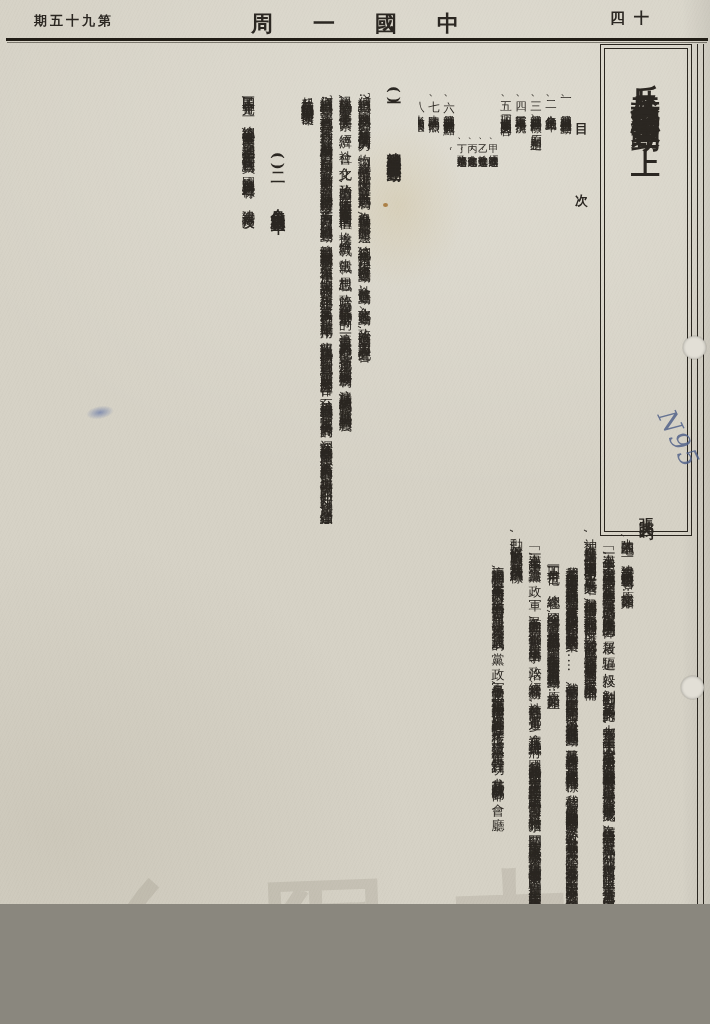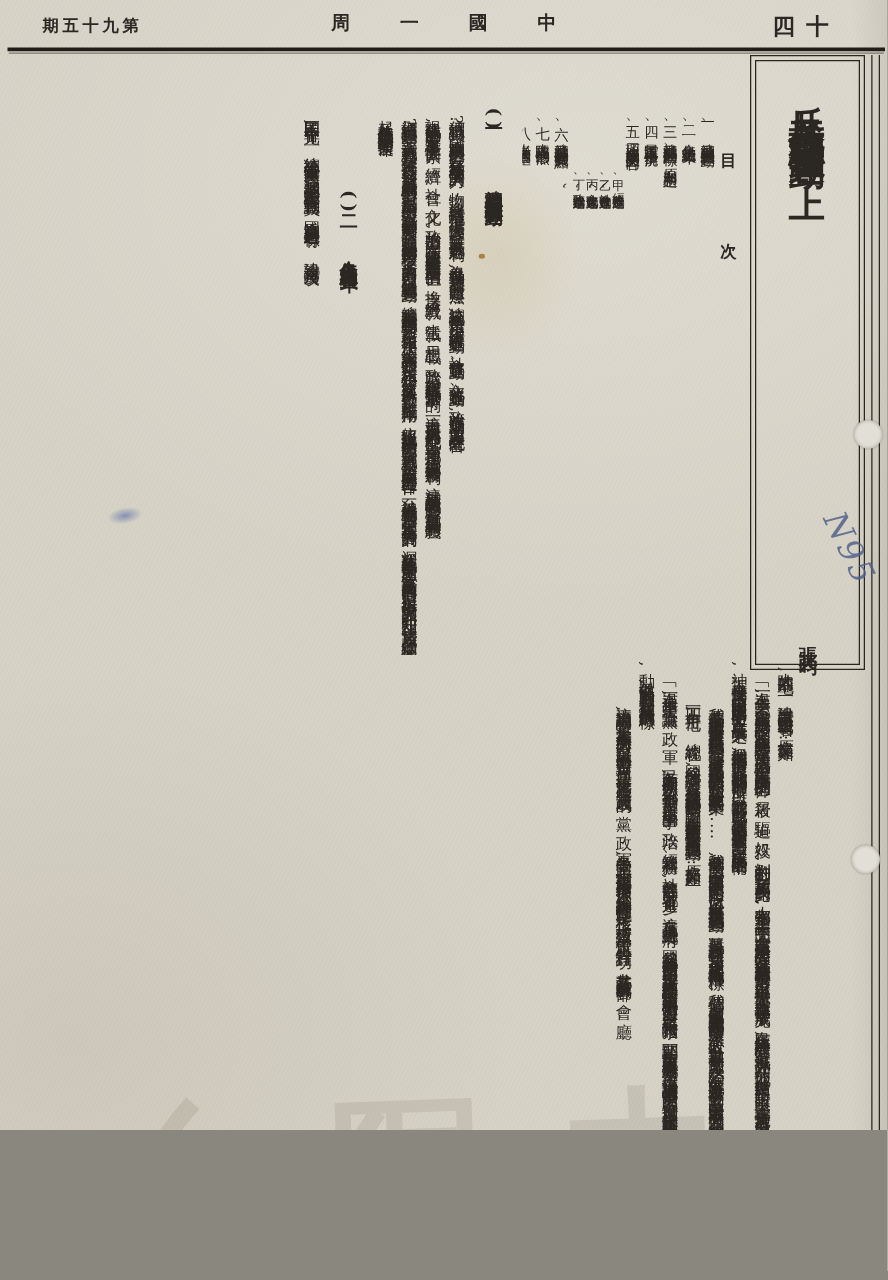--- a/index.html
+++ b/index.html
@@ -18,7 +18,7 @@
   
   .hdr-issue{position:absolute; top:12px; left:34px; font-size:13px; letter-spacing:3px; font-weight:bold;}
   .hdr-mast{position:absolute; top:9px; left:50%; transform:translateX(-50%); padding-left:40px;
-            font-size:15px; font-weight:bold; letter-spacing:40px; white-space:nowrap;}
+            font-size:22px; font-weight:bold; letter-spacing:40px; white-space:nowrap;}
   .hdr-page{position:absolute; top:9px; right:38px; font-size:18px; font-weight:bold; letter-spacing:9px;}
   .rule-top{position:absolute; top:38px; left:6px; right:2px; height:3px; background:#211d16;
             box-shadow:0 3px 0 -1px rgba(33,29,22,.5);}

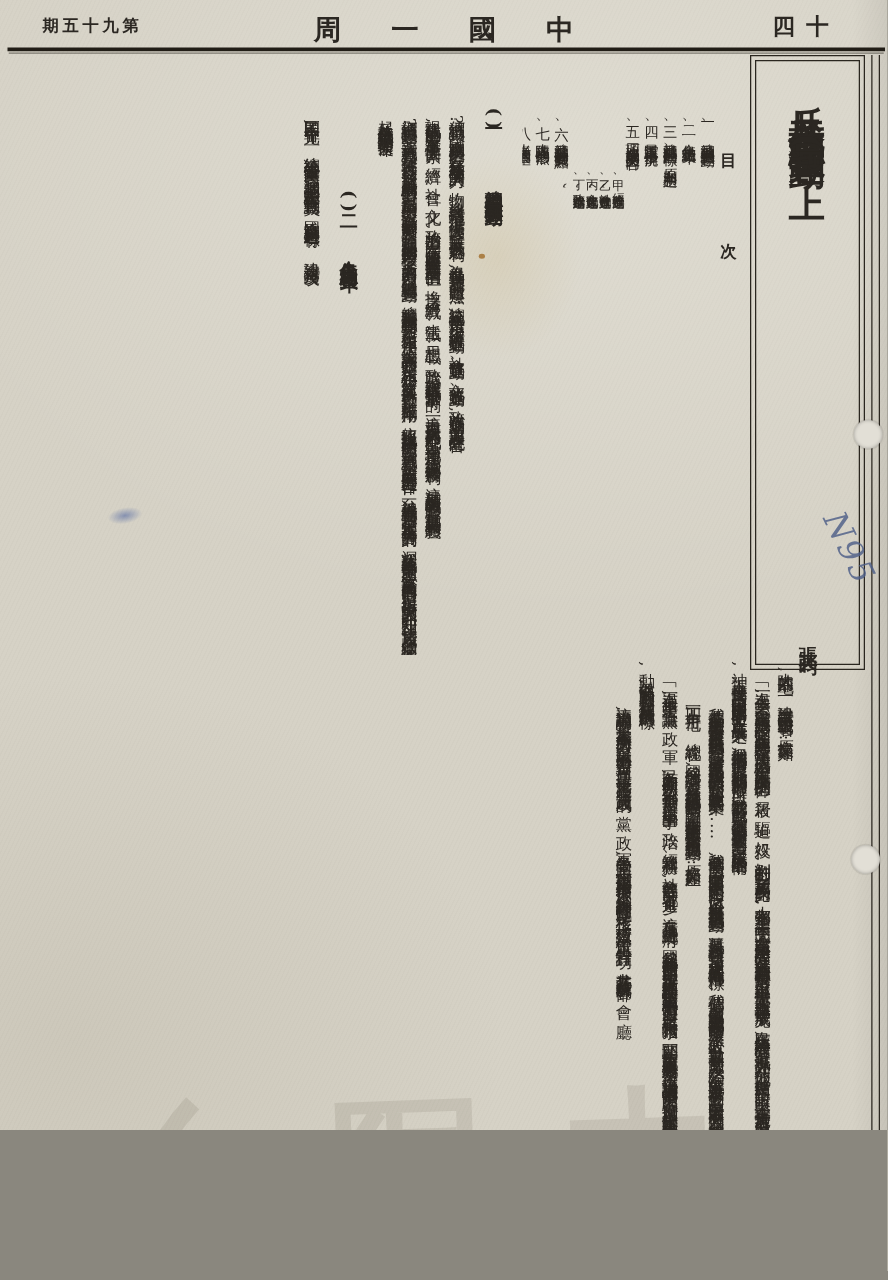--- a/index.html
+++ b/index.html
@@ -19,7 +19,7 @@
   .hdr-issue{position:absolute; top:12px; left:34px; font-size:13px; letter-spacing:3px; font-weight:bold;}
   .hdr-mast{position:absolute; top:9px; left:50%; transform:translateX(-50%); padding-left:40px;
             font-size:22px; font-weight:bold; letter-spacing:40px; white-space:nowrap;}
-  .hdr-page{position:absolute; top:9px; right:38px; font-size:18px; font-weight:bold; letter-spacing:9px;}
+  .hdr-page{position:absolute; top:9px; right:52px; font-size:15px; font-weight:bold; letter-spacing:9px;}
   .rule-top{position:absolute; top:38px; left:6px; right:2px; height:3px; background:#211d16;
             box-shadow:0 3px 0 -1px rgba(33,29,22,.5);}
   .edge-rule{position:absolute; top:44px; bottom:0; width:1.5px; background:#2a261f;}

